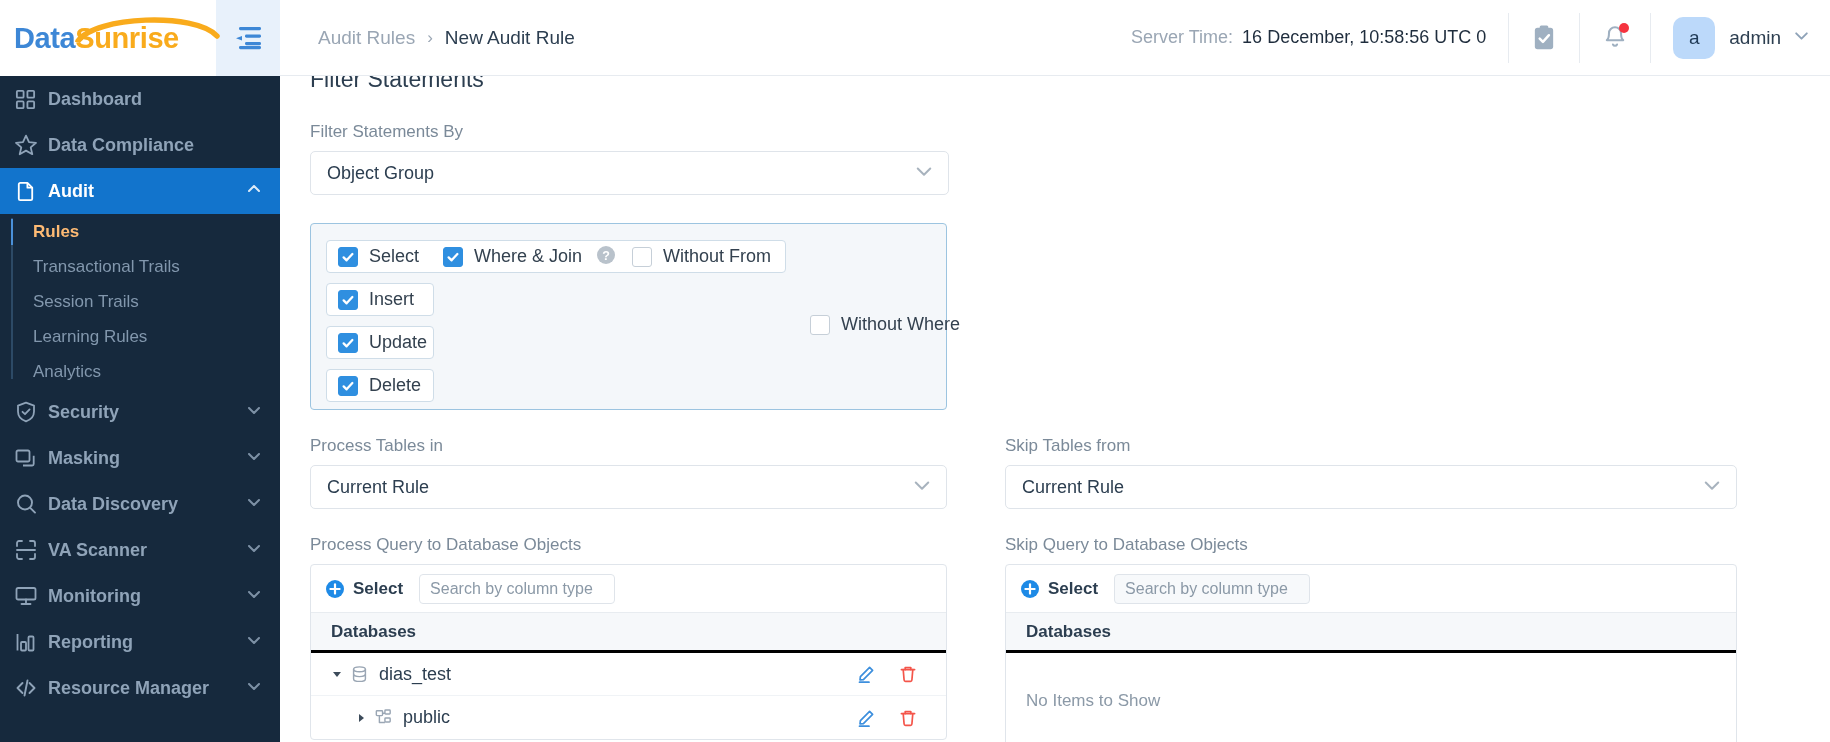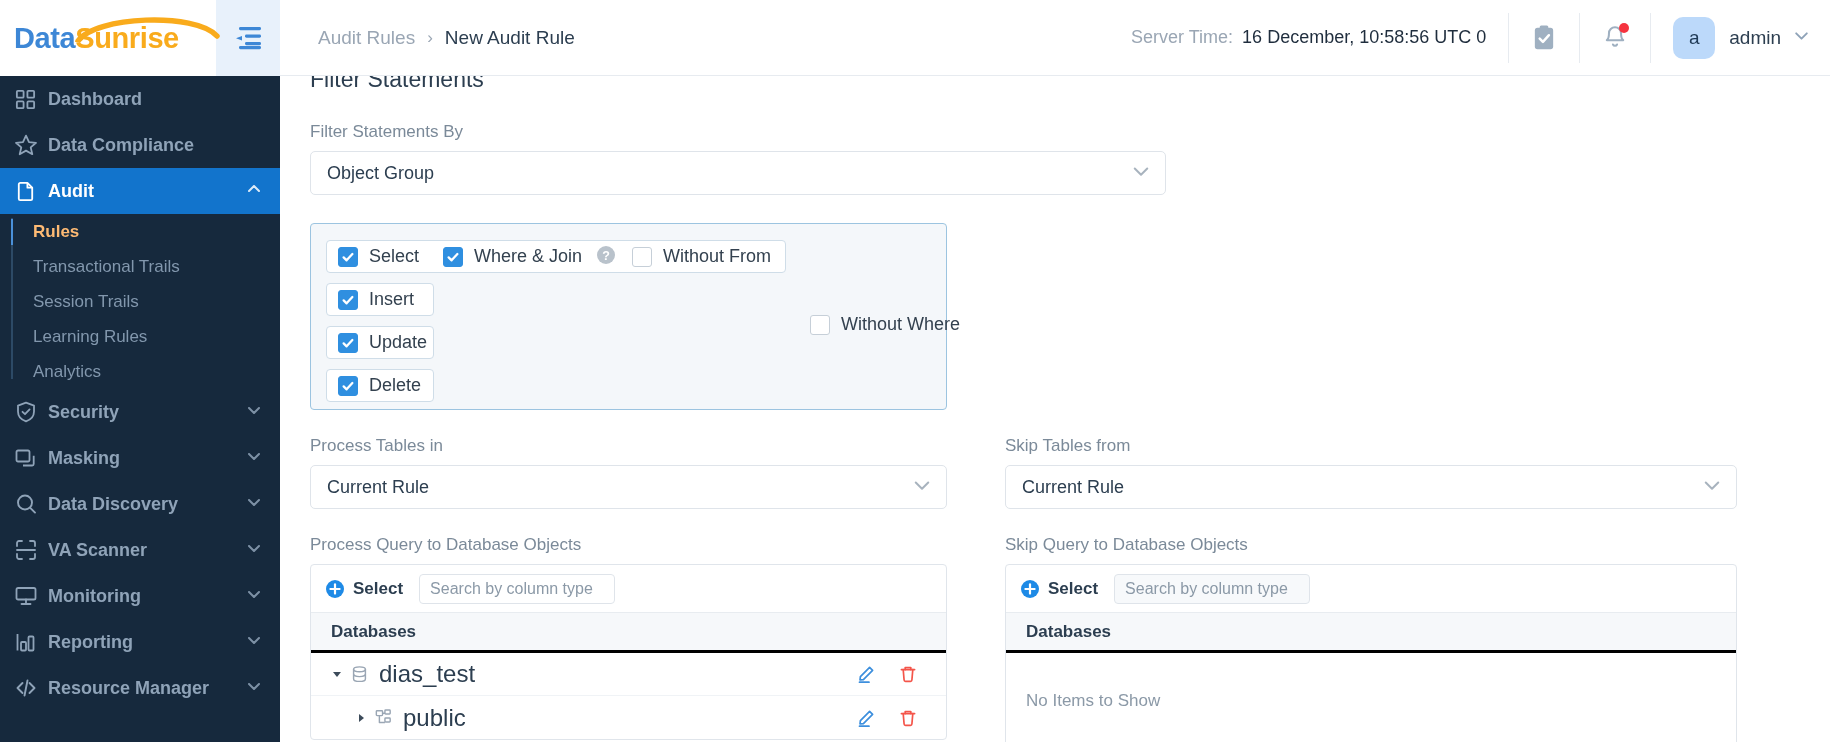--- a/index.html
+++ b/index.html
@@ -435,7 +435,7 @@
 
         <div class="block">
           <div class="field-label">Filter Statements By</div>
-          <div class="select-box" style="width:856px;gap:42px;">
+          <div class="select-box" style="width:639px;gap:42px;">
             <span class="select-val">Object Group</span>
             <span>
               <svg width="20" height="20" viewBox="0 0 16 16" fill="none" stroke="#a8b3be" stroke-width="1.6" stroke-linecap="round" stroke-linejoin="round">

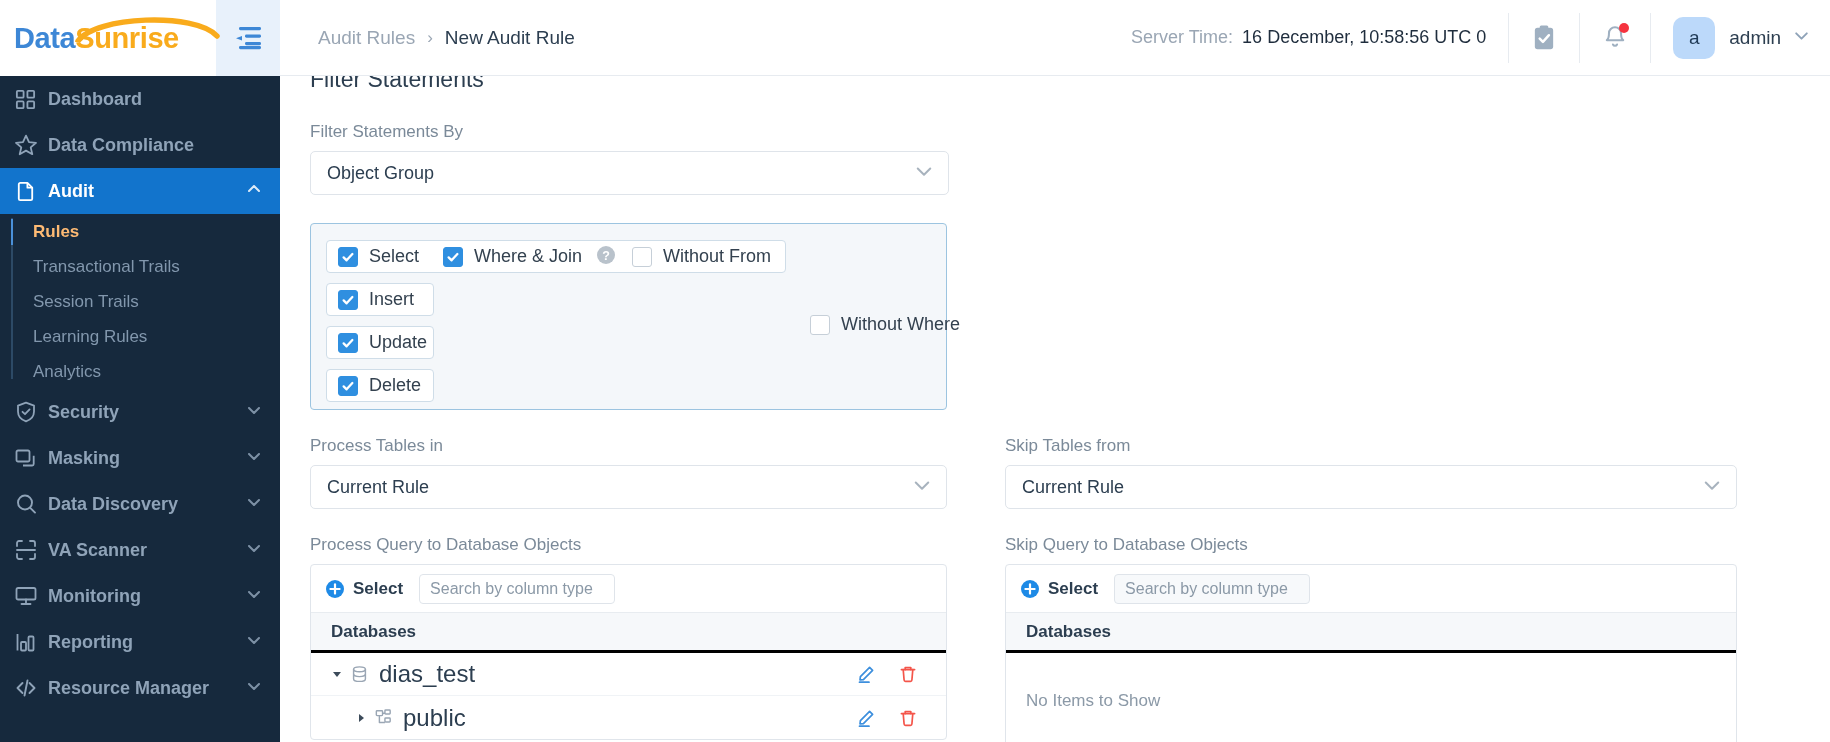--- a/index.html
+++ b/index.html
@@ -176,7 +176,7 @@
   .tree-row:last-child { border-bottom: none; }
   .twisty { width: 24px; min-width: 24px; display: flex; justify-content: center; cursor: pointer; }
   .tree-ic { width: 30px; min-width: 30px; display: flex; align-items: center; }
-  .tree-name { flex: 1; font-size: 24px; color: #2c3e50; }
+  .tree-name { flex: 1; font-size: 18px; color: #2c3e50; }
   .row-actions { display: flex; align-items: center; gap: 22px; padding-right: 14px; }
   .act { cursor: pointer; display: flex; }
   .empty-msg {

